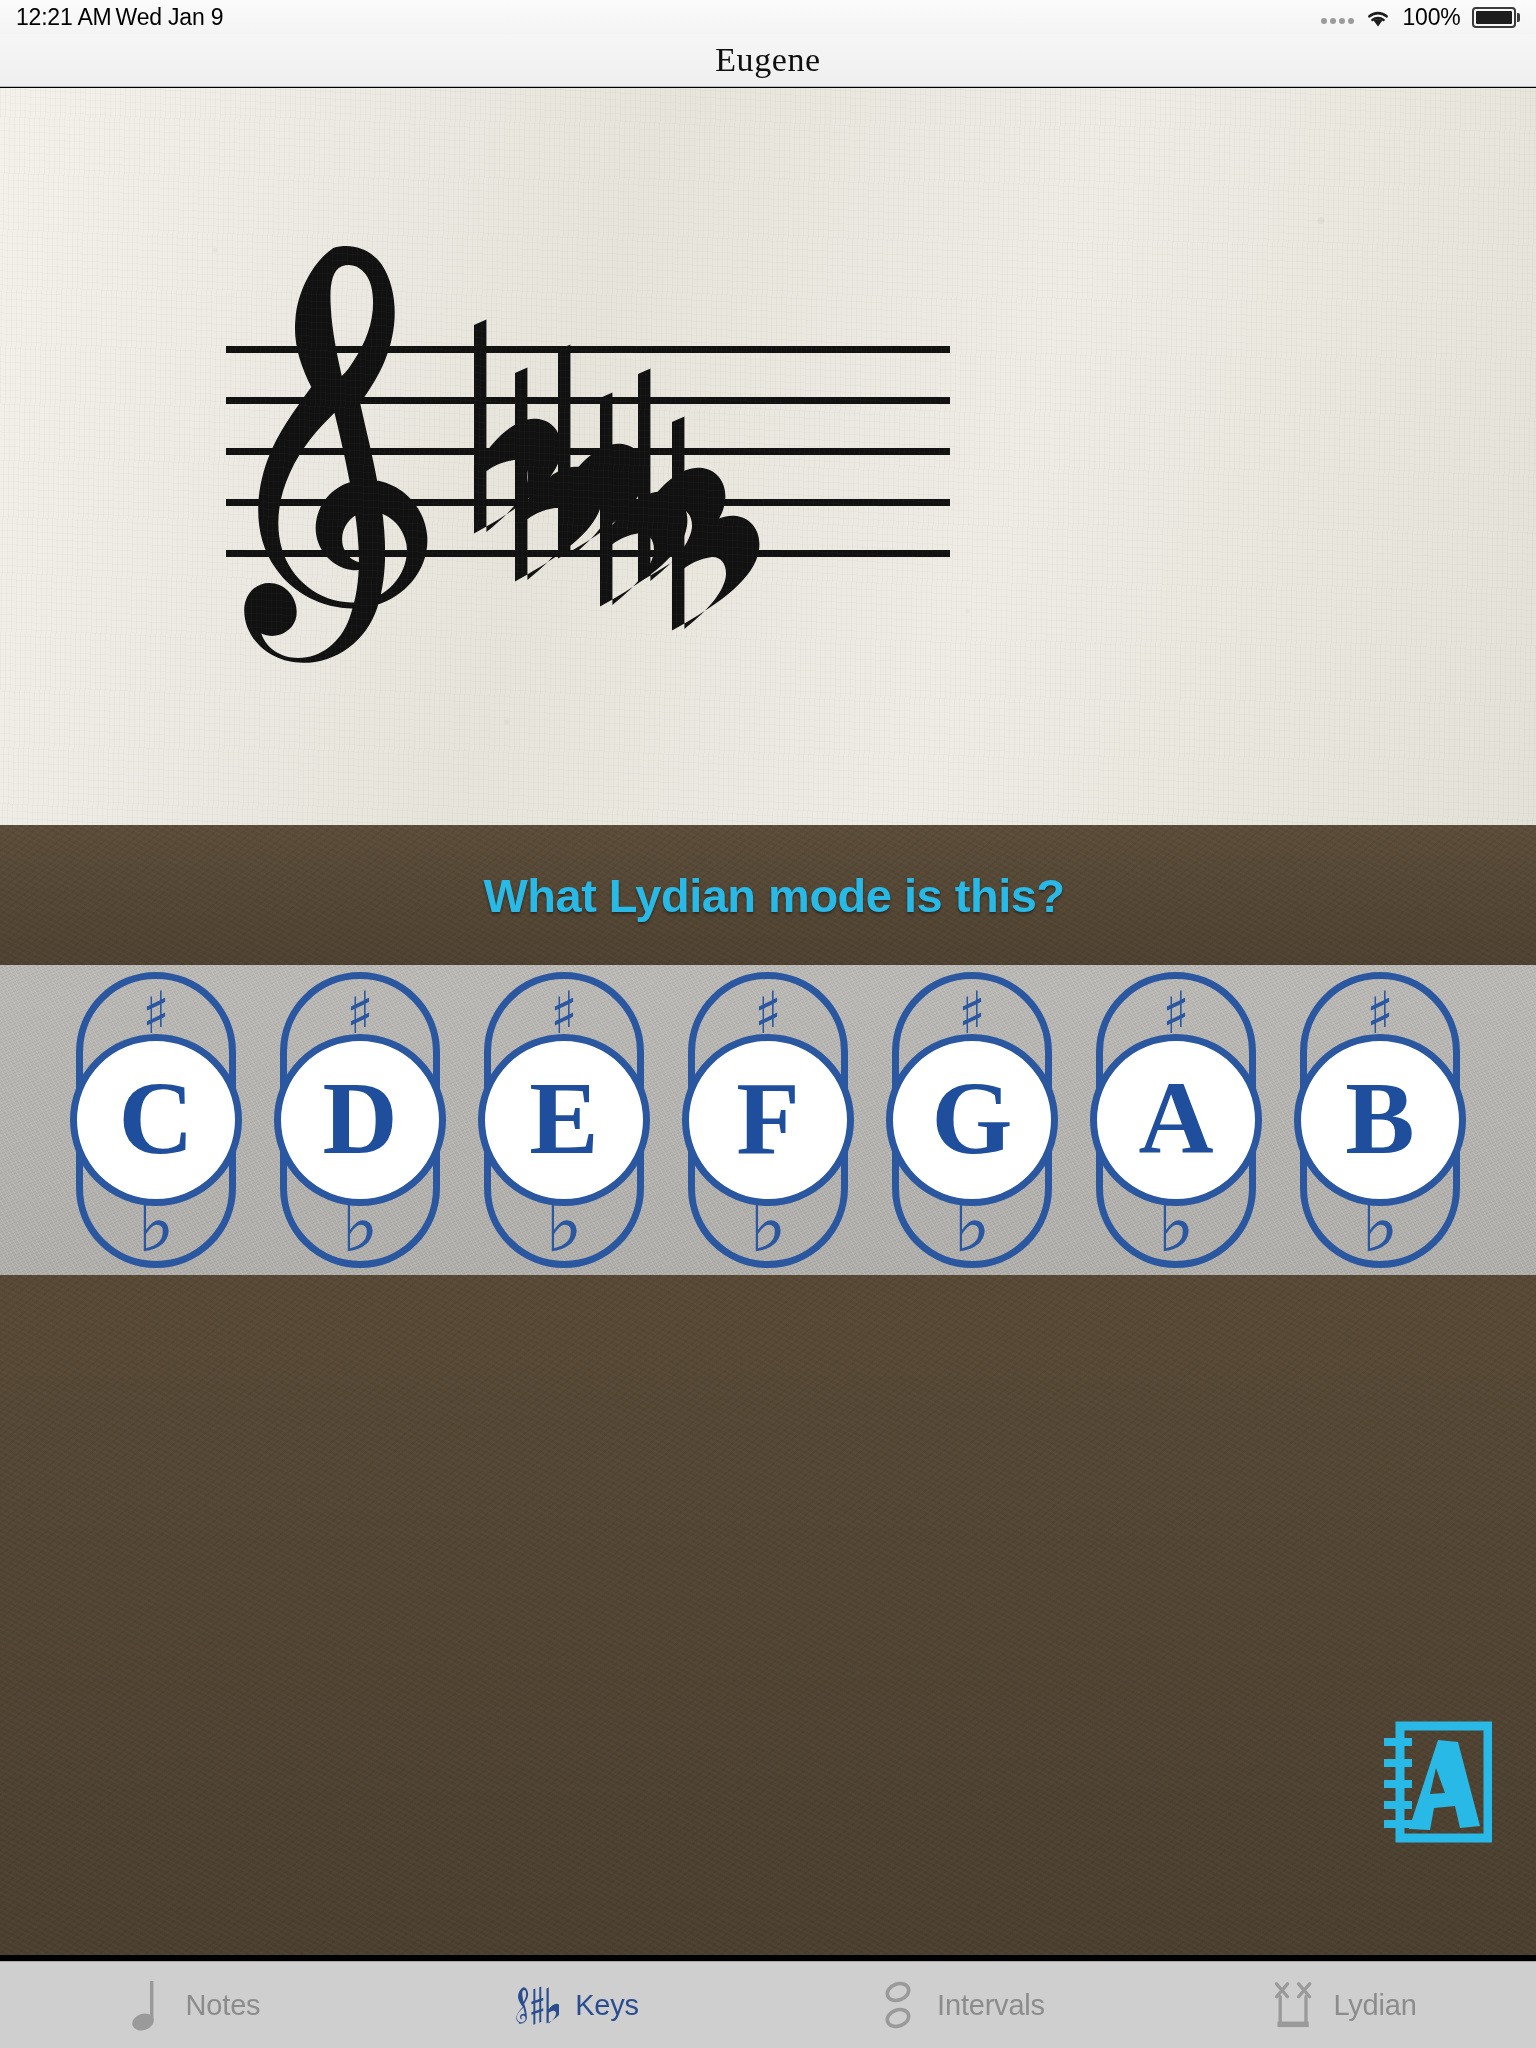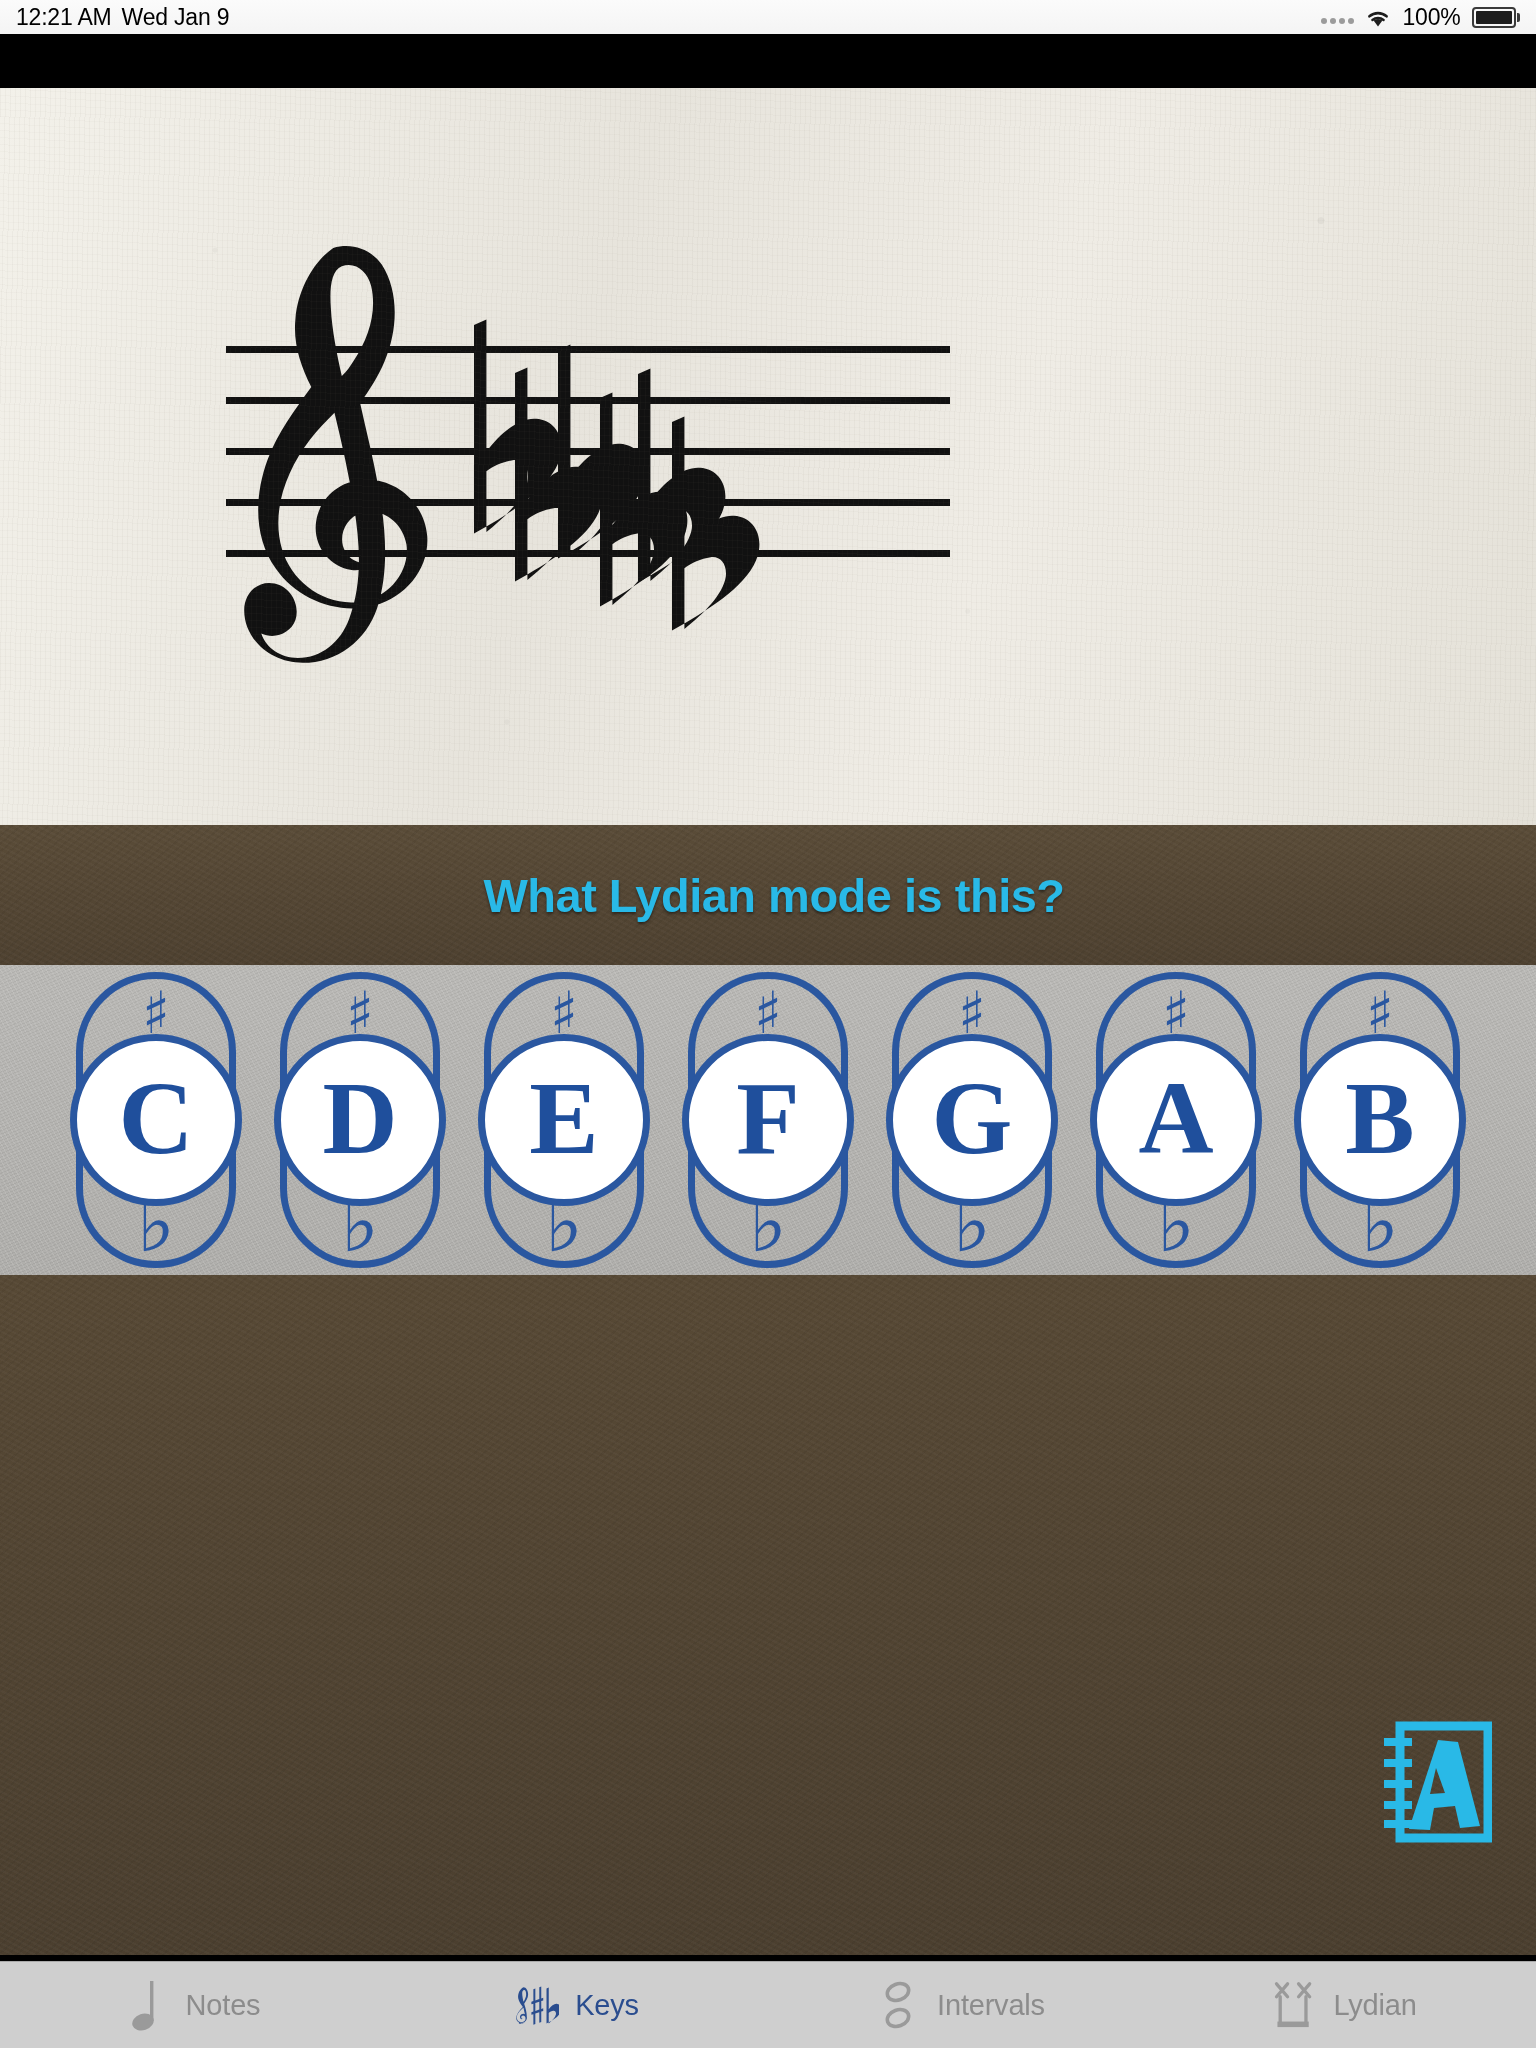--- a/index.html
+++ b/index.html
@@ -20,7 +20,7 @@
     font-size: 23px; color: #000;
     letter-spacing: -0.2px;
   }
-  .sb-left { display: flex; align-items: center; gap: 10px; }
+  .sb-left { display: flex; align-items: center; gap: 4px; }
   .sb-right { margin-left: auto; display: flex; align-items: center; gap: 11px; }
   .sig-dots { display: flex; align-items: flex-end; gap: 3px; height: 14px; }
   .sig-dots i { display: block; width: 6px; height: 6px; border-radius: 50%; background: #9b9b9b; }

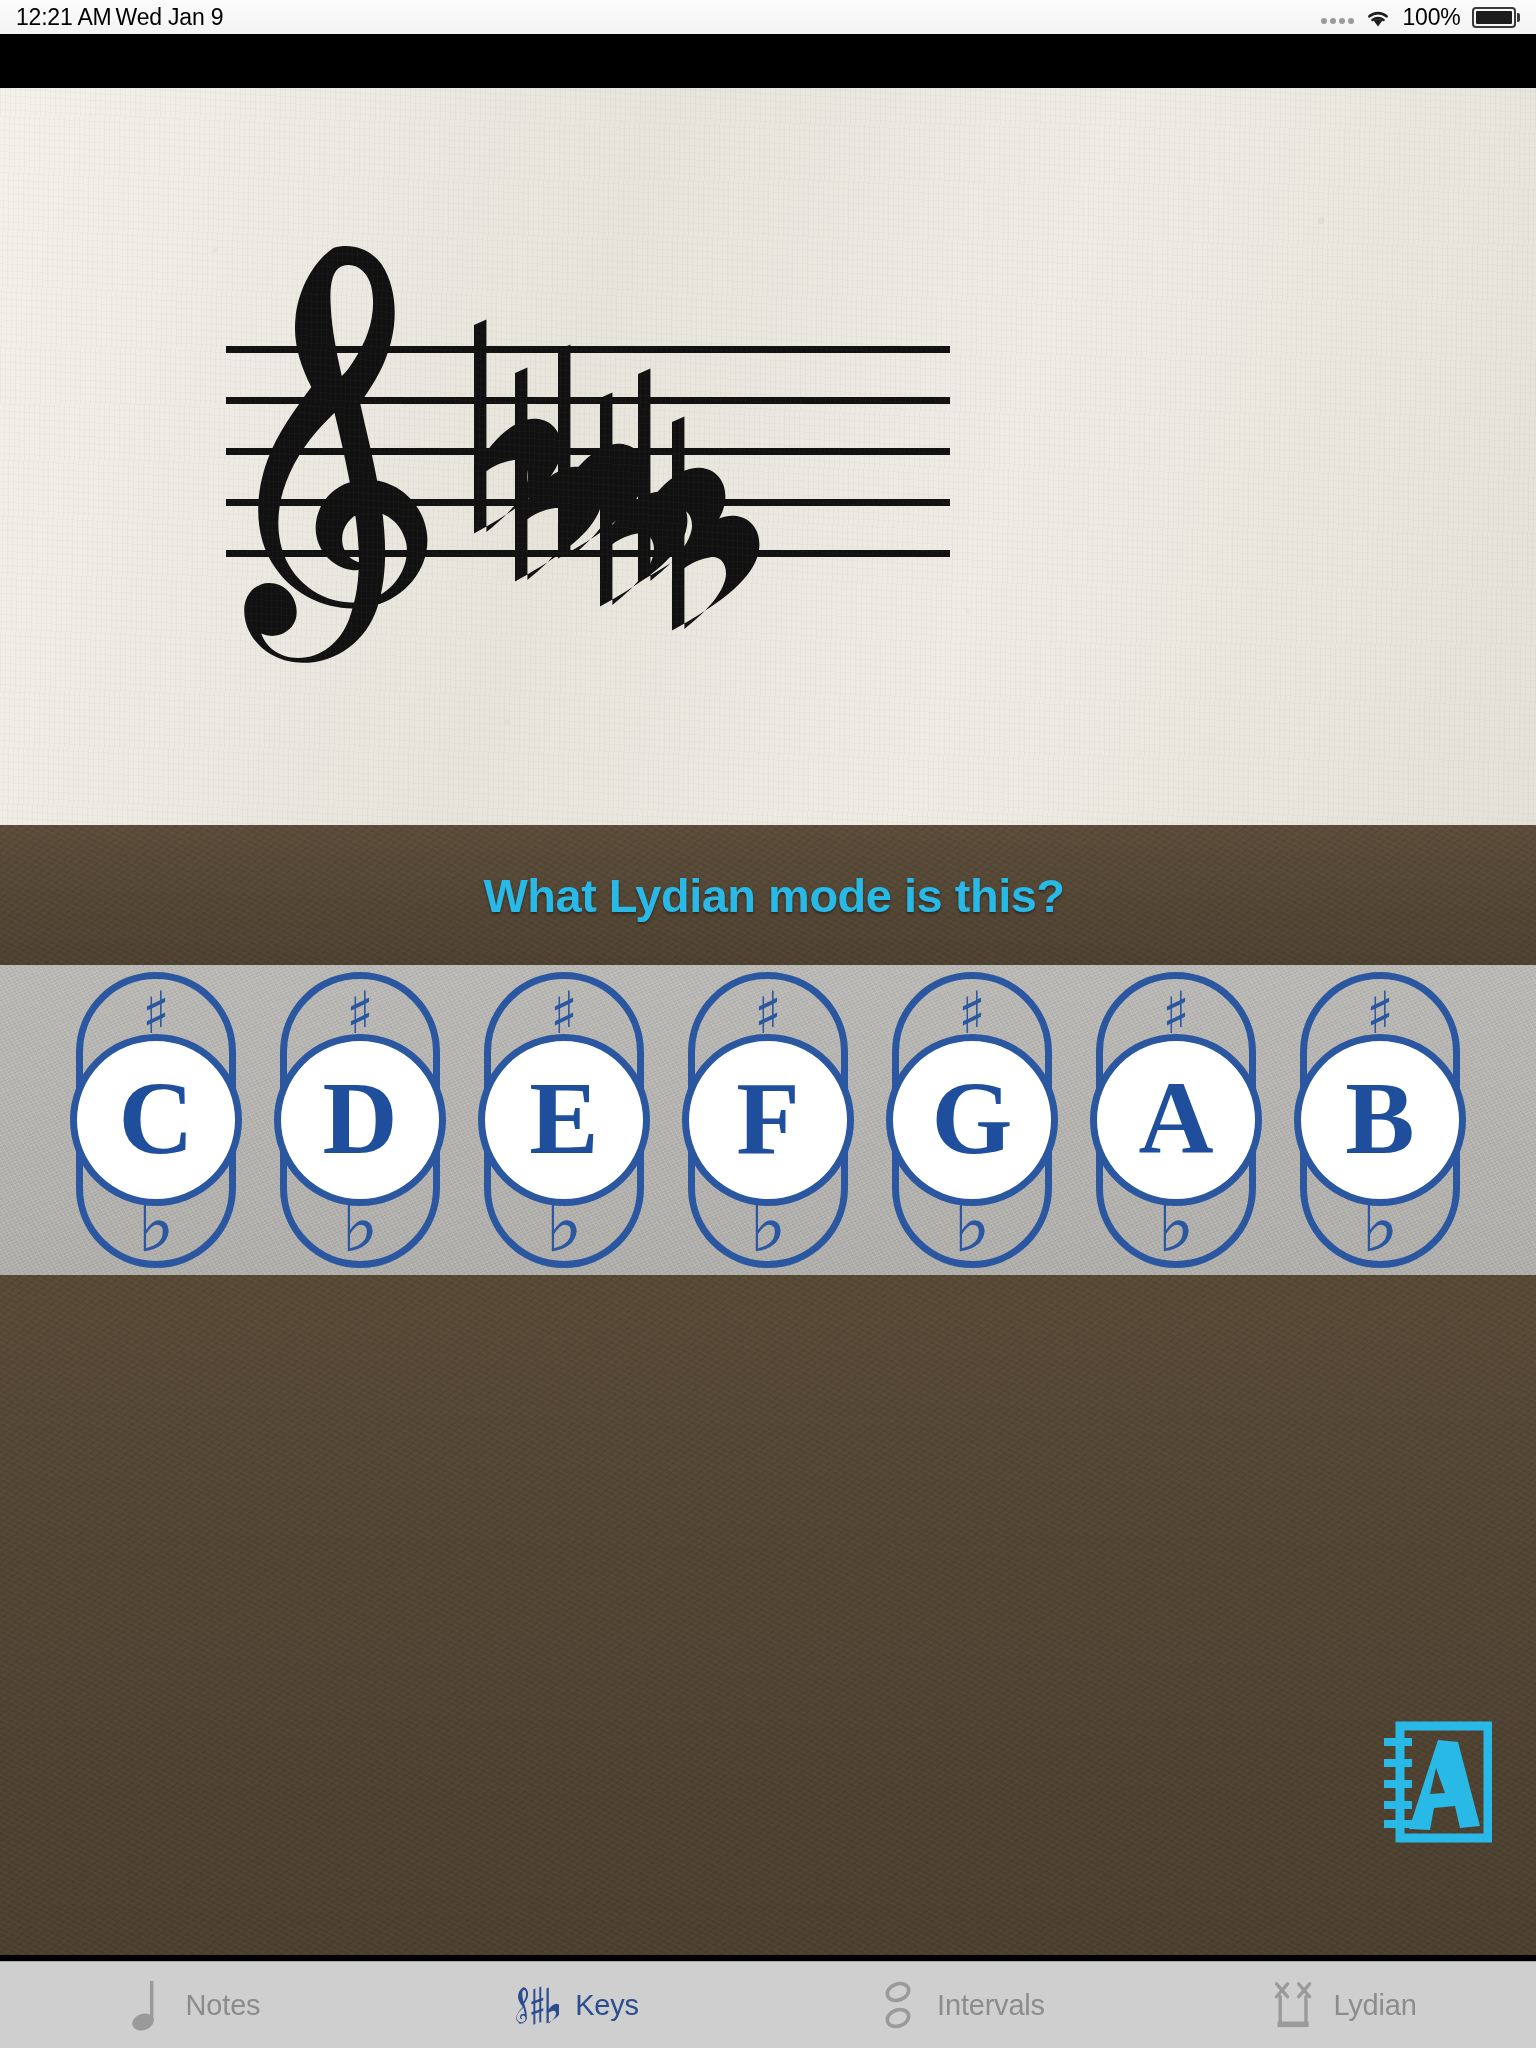--- a/index.html
+++ b/index.html
@@ -194,6 +194,9 @@
     </div>
   </div>
 
+  <div class="navbar">
+    <div class="navtitle">Eugene</div>
+  </div>
 
   <div class="paper">
     <svg class="staff-svg" width="1536" height="737" viewBox="0 0 1536 737">

